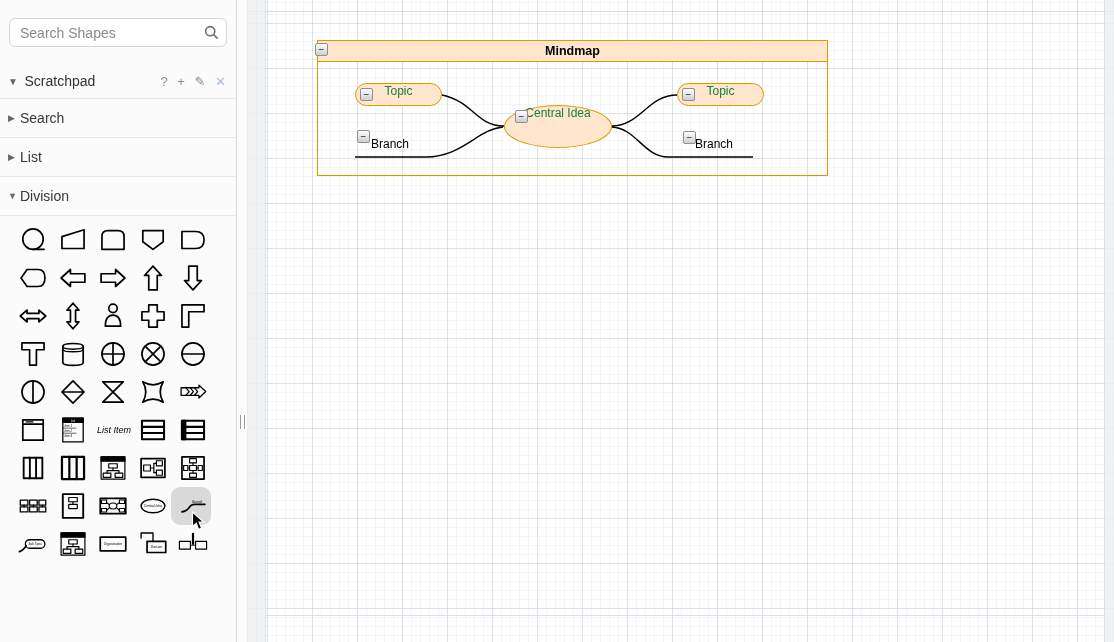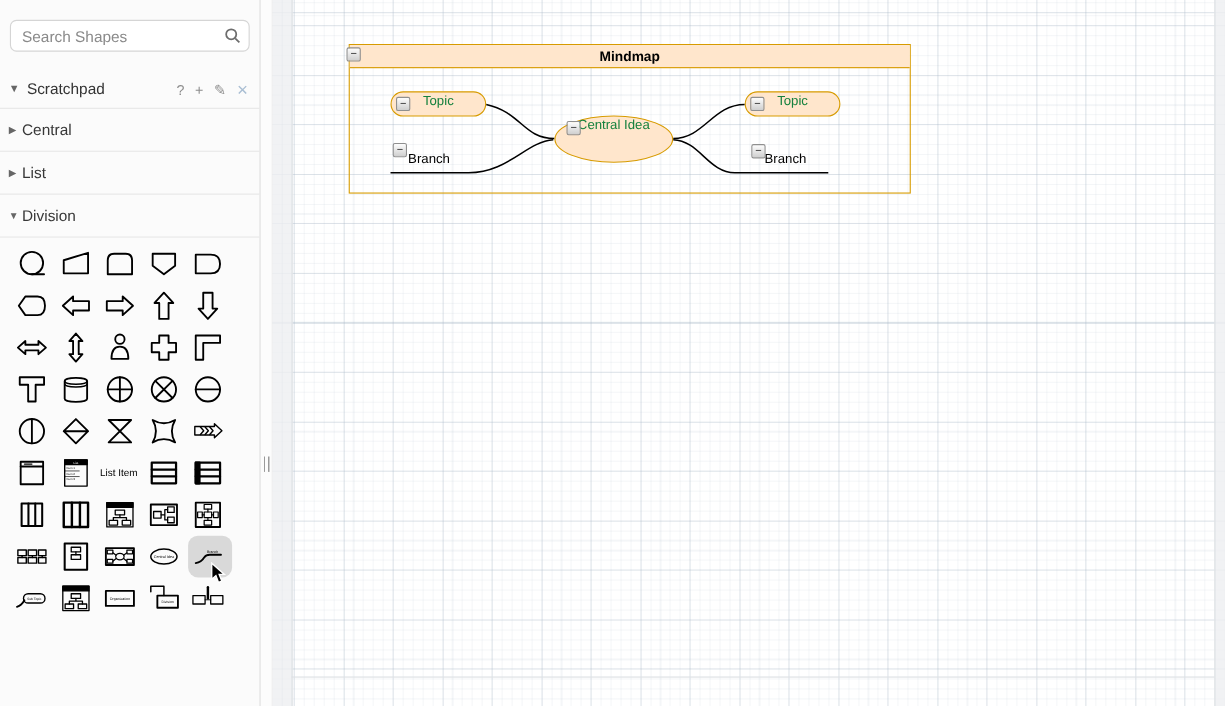--- a/index.html
+++ b/index.html
@@ -104,7 +104,7 @@
 
     <div class="section-row">
       <span class="tri" style="font-size:9px">▶</span>
-      <span class="sec-label">Central</span>
+      <span class="sec-label">Search</span>
     </div>
     <div class="section-row">
       <span class="tri" style="font-size:9px">▶</span>

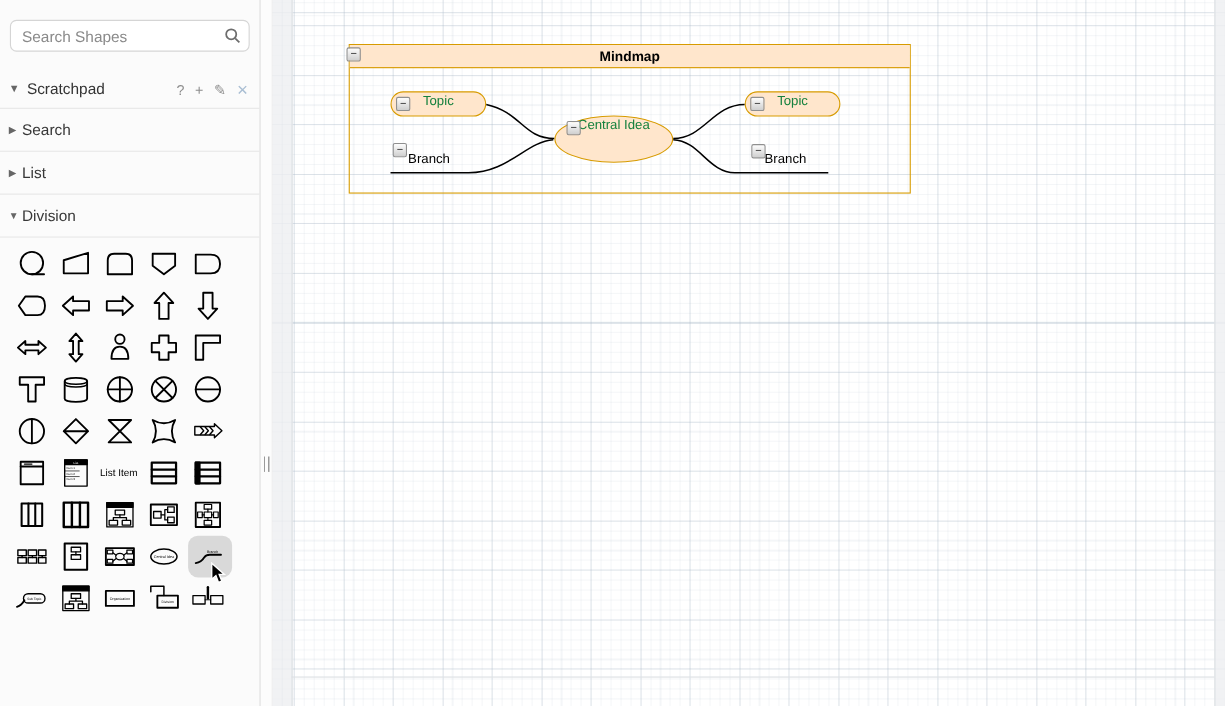--- a/index.html
+++ b/index.html
@@ -28,7 +28,7 @@
   
   .palette{display:grid;grid-template-columns:repeat(5,40px);grid-auto-rows:38px;
     padding:5px 0 0 11px;border-top:1px solid #e7e7e7;}
-  .cell{position:relative;display:flex;align-items:center;justify-content:flex-start;cursor:pointer;}
+  .cell{position:relative;display:flex;align-items:center;justify-content:flex-end;cursor:pointer;font-style:italic;}
   .cell.hovered{background:#d9d9d9;border-radius:9px;}
   .cell-text{font-size:9px;color:#000;}
   .cursor{position:absolute;left:20px;top:24px;}

